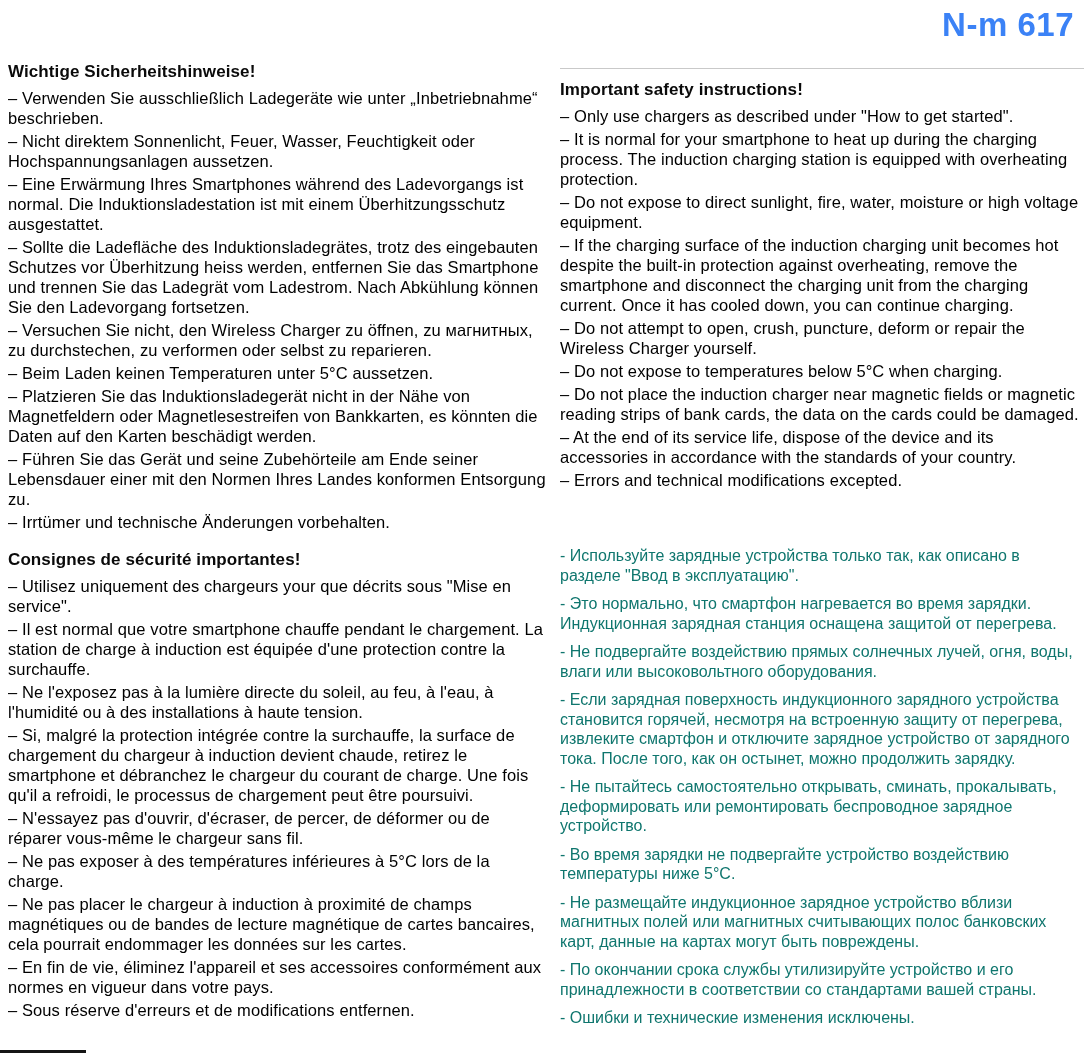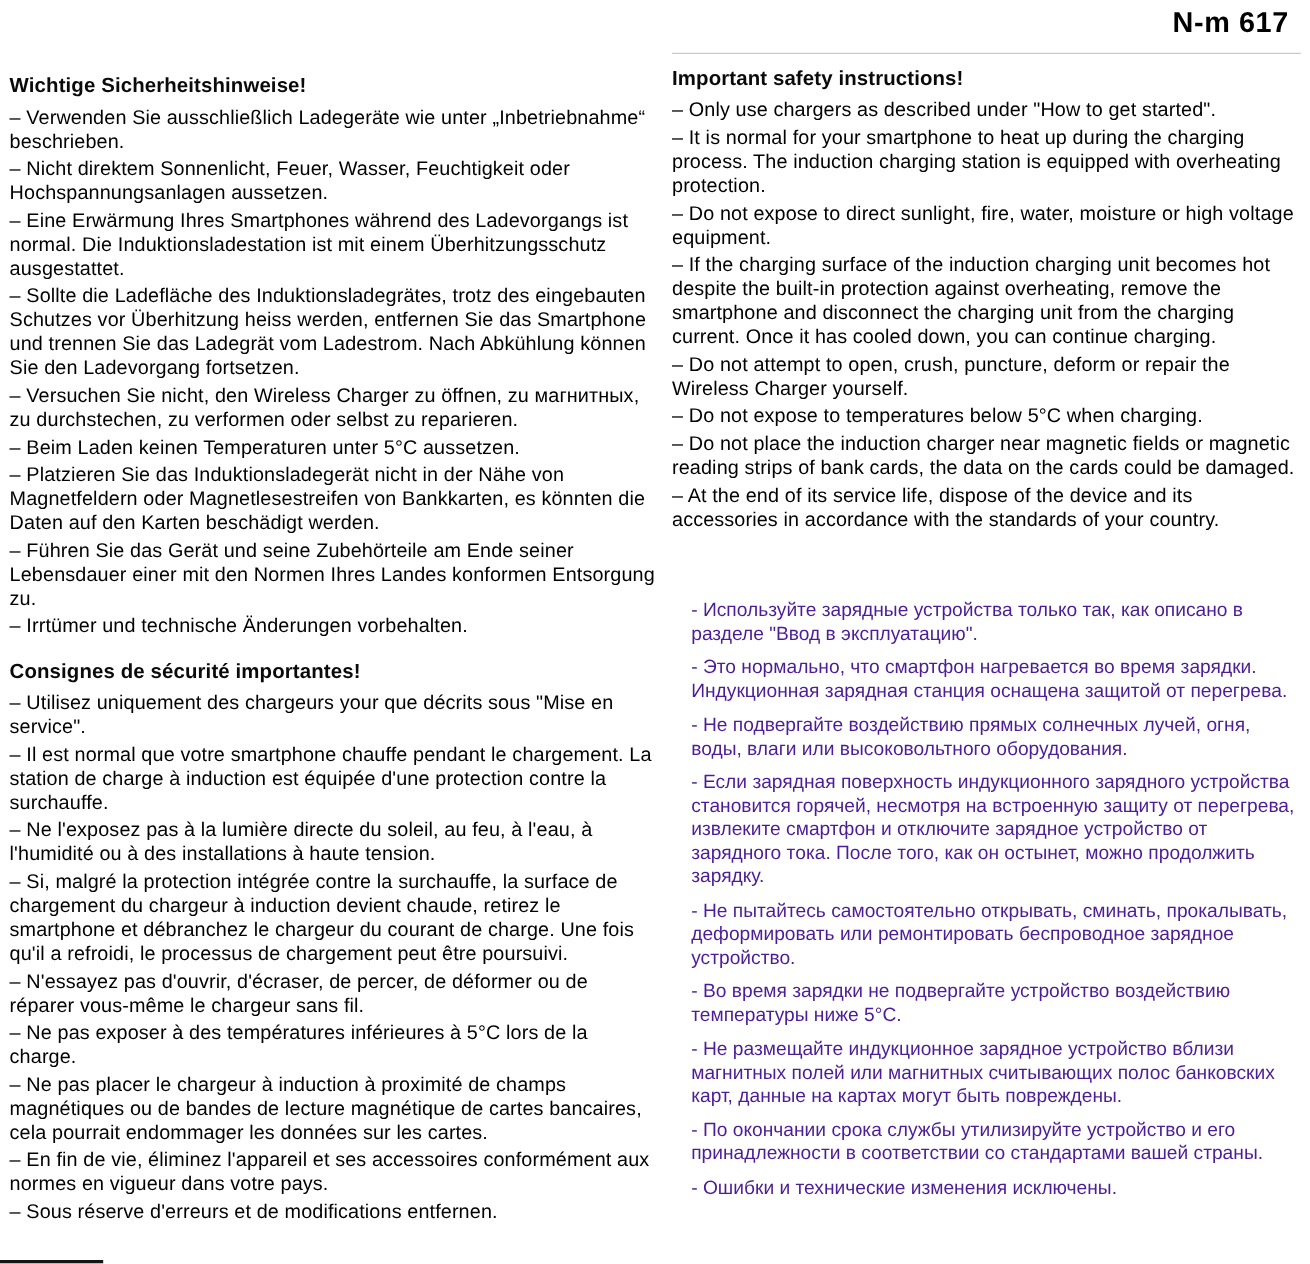--- a/index.html
+++ b/index.html
@@ -18,9 +18,9 @@
     position: absolute;
     top: 6px;
     right: 18px;
-    font-size: 24px;
+    font-size: 33px;
     font-weight: bold;
-    color: #000000;
+    color: #3b82f6;
     letter-spacing: 0.5px;
   }
   .columns {

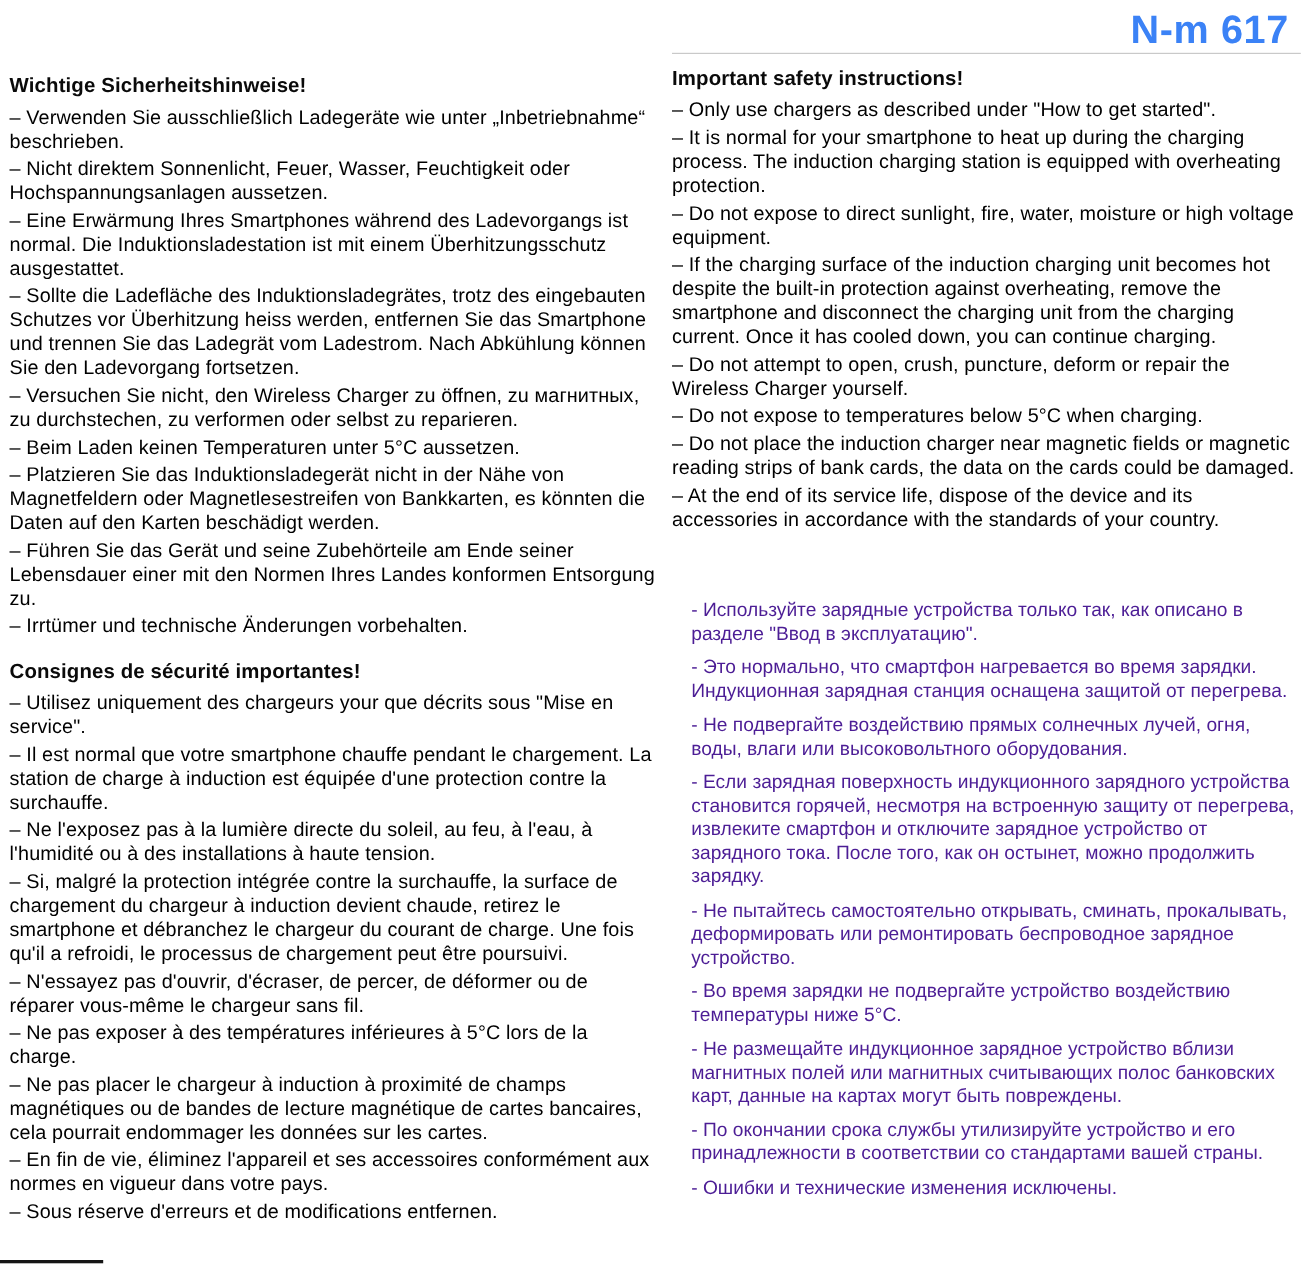--- a/index.html
+++ b/index.html
@@ -37,7 +37,7 @@
   .col-right {
     width: 524px;
     margin-left: 12px;
-    padding-top: 44px;
+    padding-top: 68px;
     box-sizing: border-box;
   }
   .col-rule {

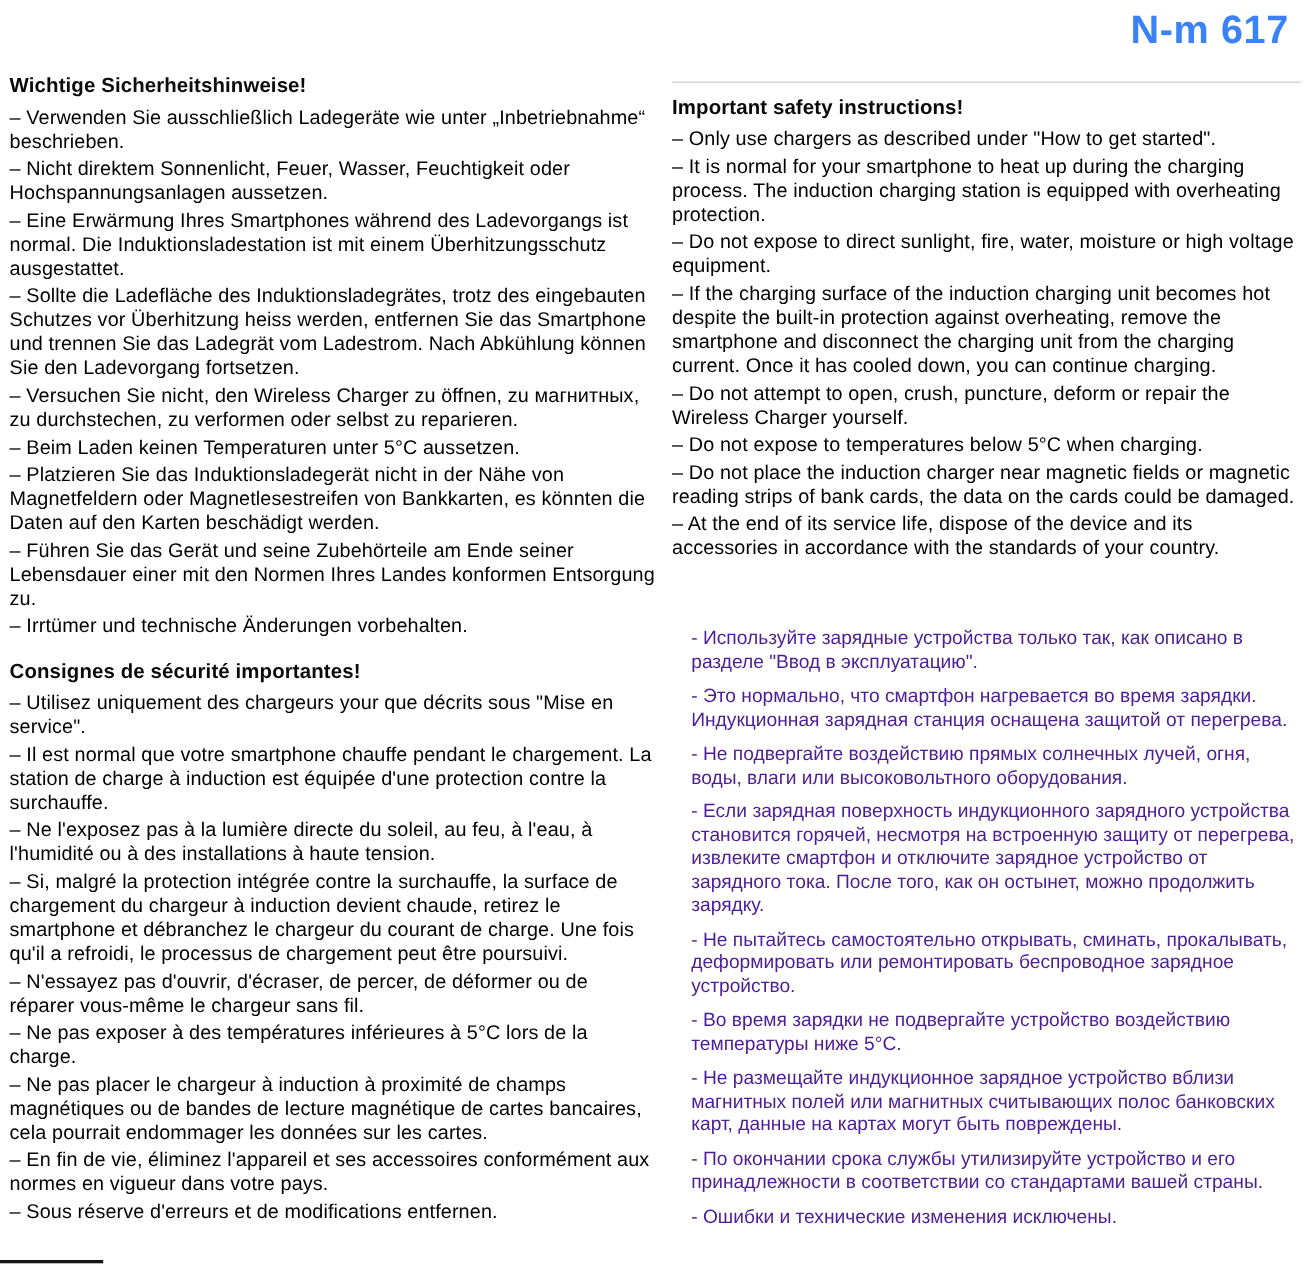--- a/index.html
+++ b/index.html
@@ -135,6 +135,7 @@
           <p>– Do not expose to temperatures below 5°C when charging.</p>
           <p>– Do not place the induction charger near magnetic fields or magnetic reading strips of bank cards, the data on the cards could be damaged.</p>
           <p>– At the end of its service life, dispose of the device and its accessories in accordance with the standards of your country.</p>
+          <p>– Errors and technical modifications excepted.</p>
         </div>
     </section>
 

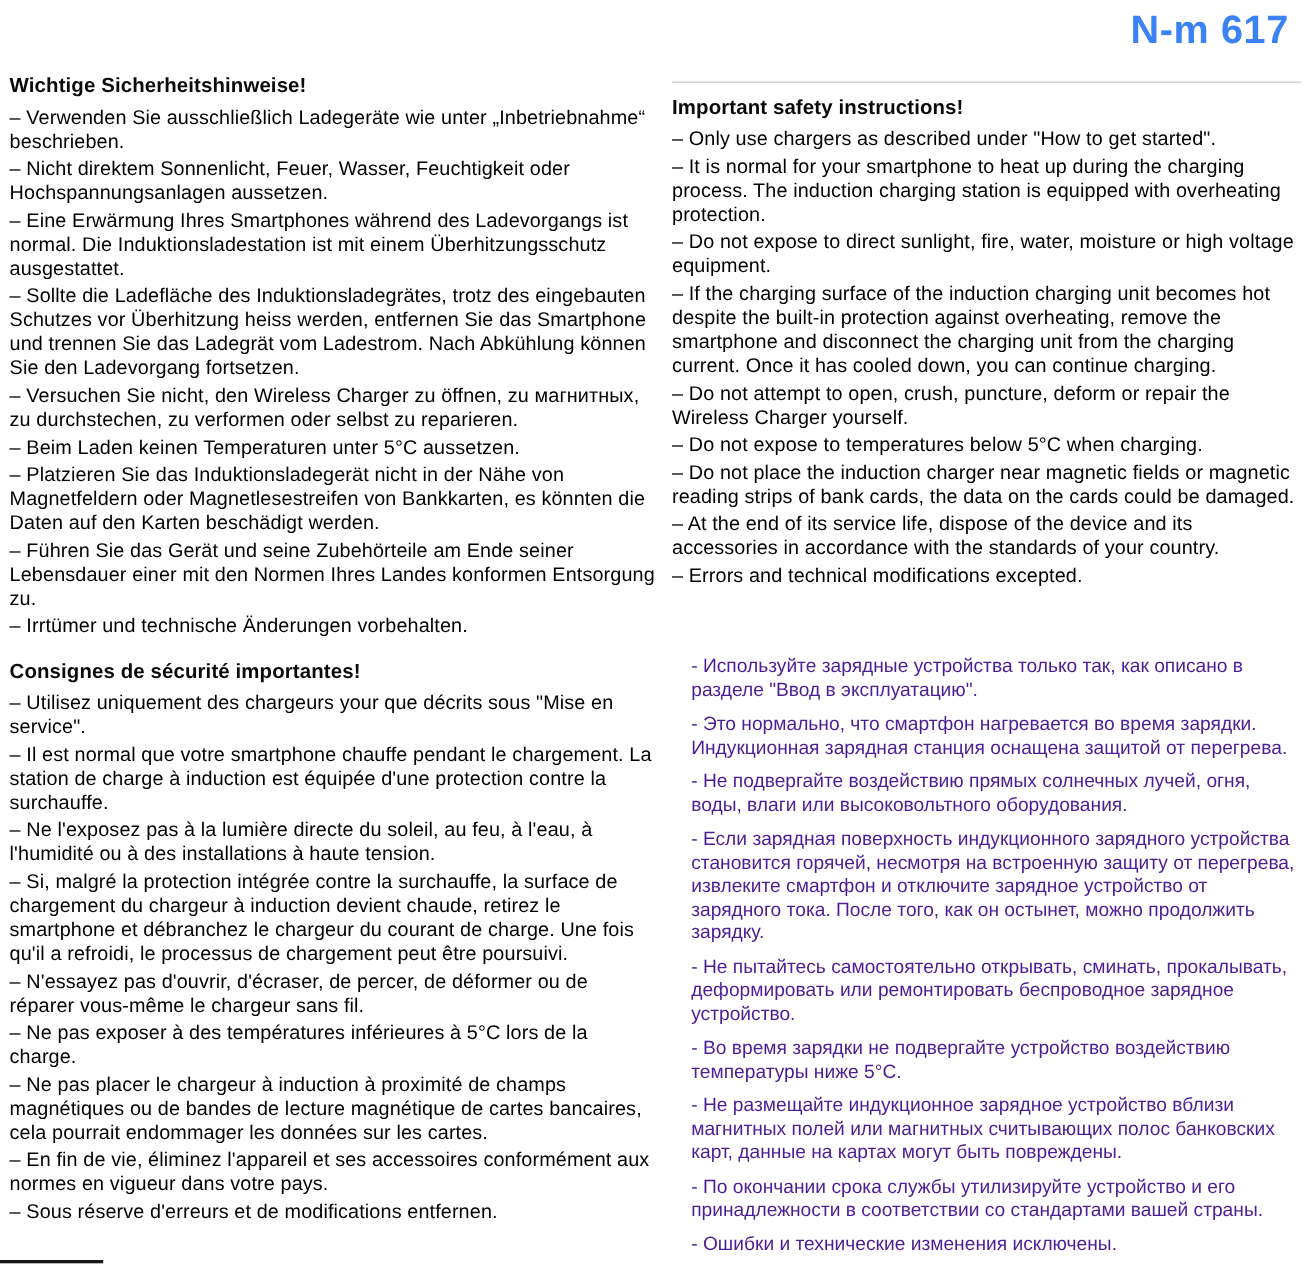--- a/index.html
+++ b/index.html
@@ -66,8 +66,8 @@
   .section-russian .items p {
     font-size: 16px;
     line-height: 19.5px;
-    color: #4c1d95;
-    margin: 0 0 9px 16px;
+    color: #0f766e;
+    margin: 0 0 9px 0;
     letter-spacing: 0;
   }
   .bottom-mark {

